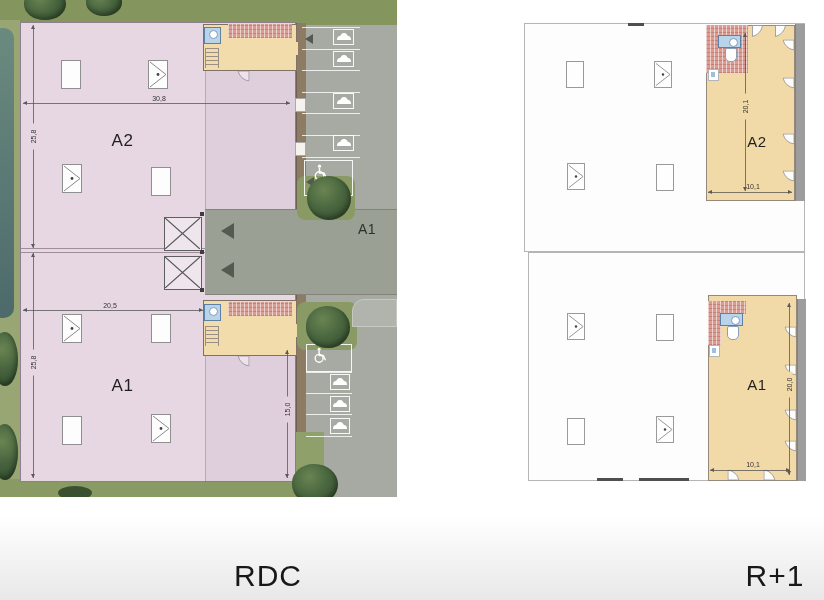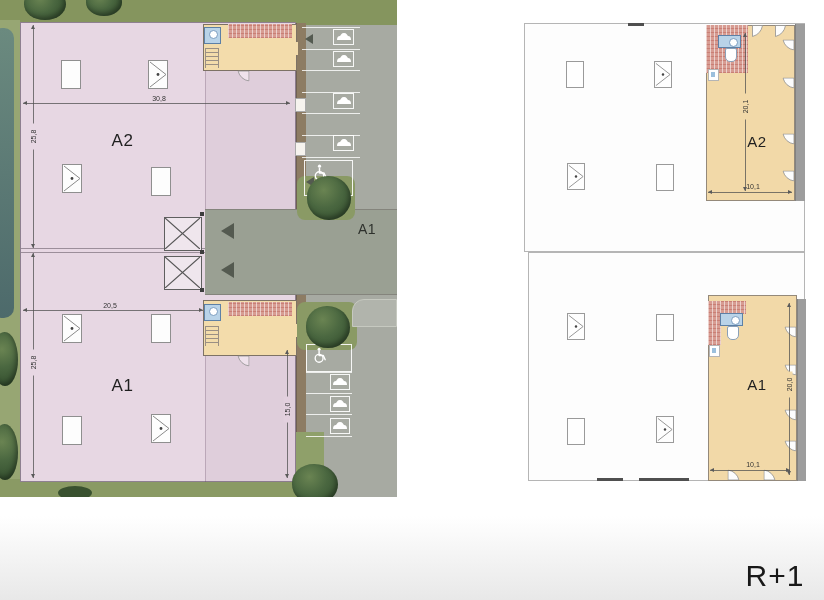--- a/index.html
+++ b/index.html
@@ -313,6 +313,7 @@
     <div class="a" style="left:115px;top:455px;width:50px;height:2.5px;background:#4f4f4f"></div>
   </div>
 
+  <div class="sheet-title" style="left:193px;top:559px">RDC</div>
   <div class="sheet-title" style="left:700px;top:559px">R+1</div>
 </div>
 

